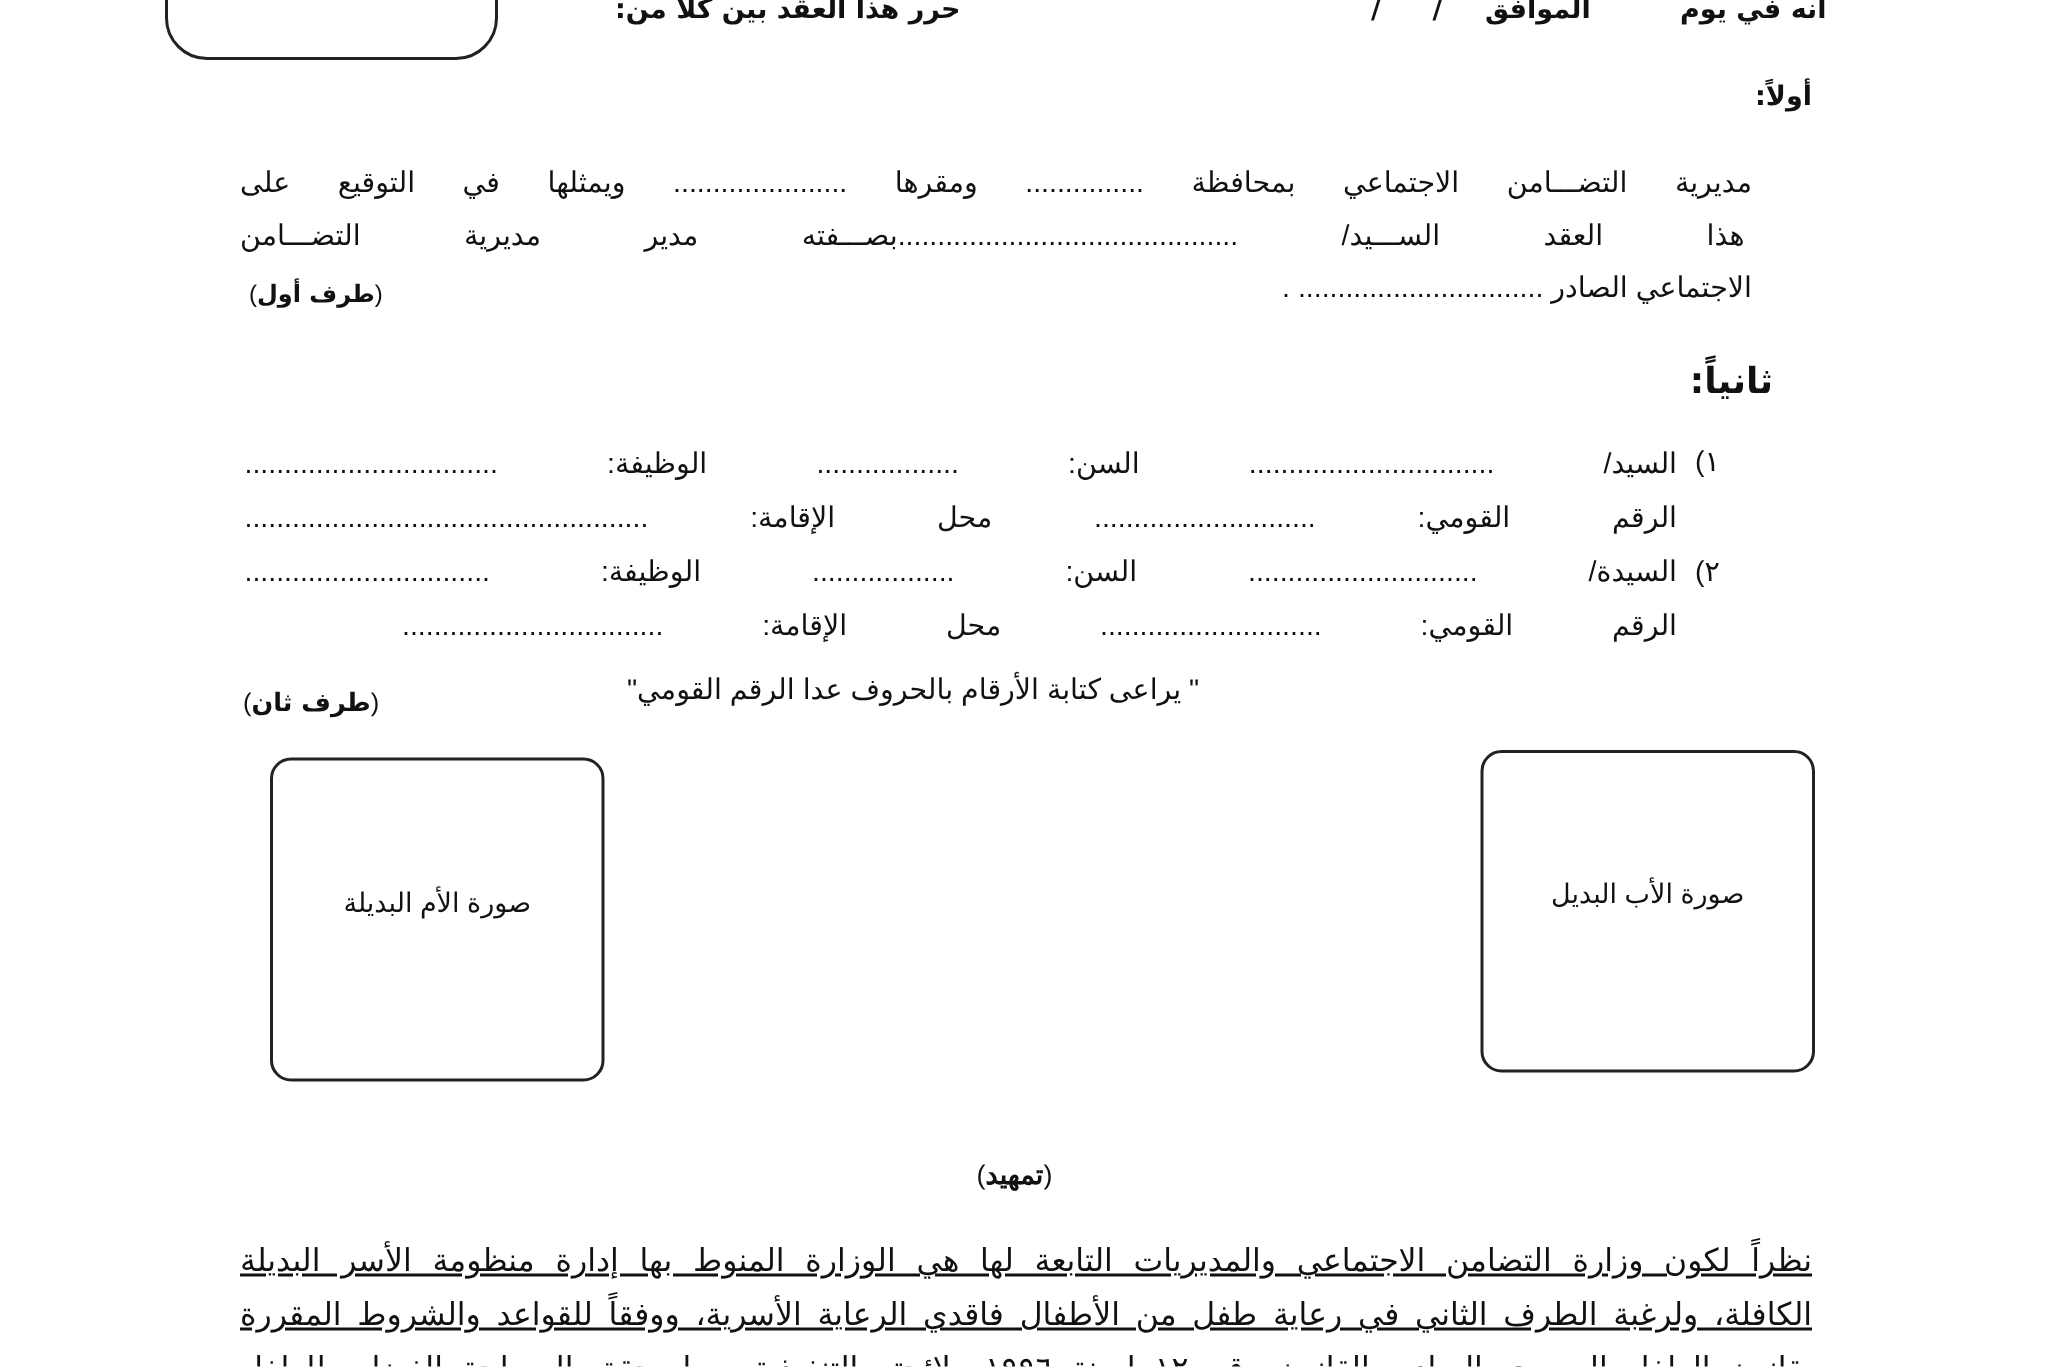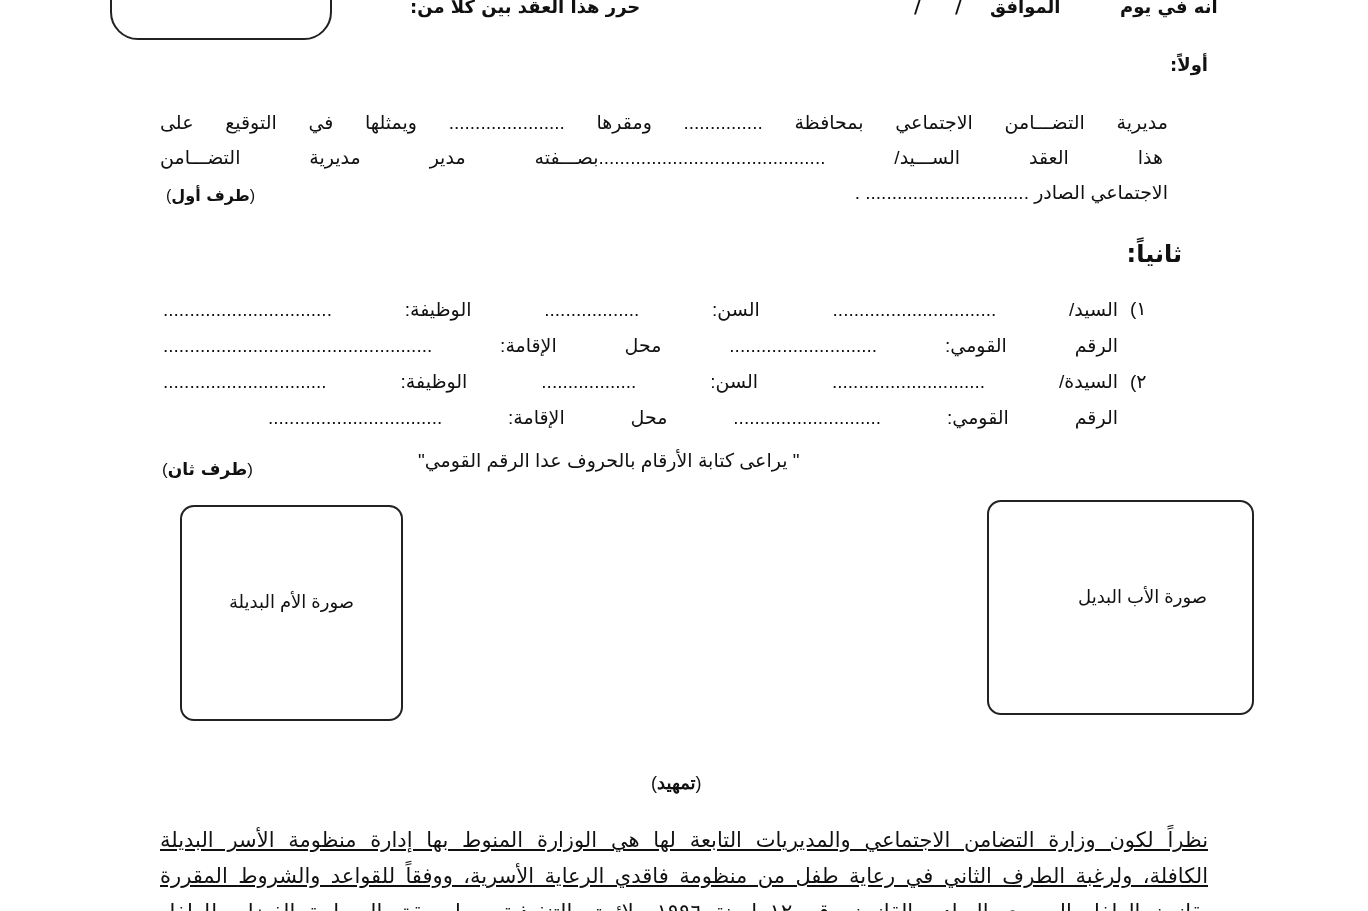--- a/index.html
+++ b/index.html
@@ -75,7 +75,7 @@
     font-size: 18px;
   }
   .photo-mother { left: 180px; top: 505px; width: 219px; height: 212px; }
-  .photo-father { left: 987px; top: 500px; width: 219px; height: 211px; padding-left: 44px; }
+  .photo-father { left: 987px; top: 500px; width: 219px; height: 211px; }
   .photo-father span { margin-top: -22px; }
   .photo-mother span { margin-top: -22px; }
 

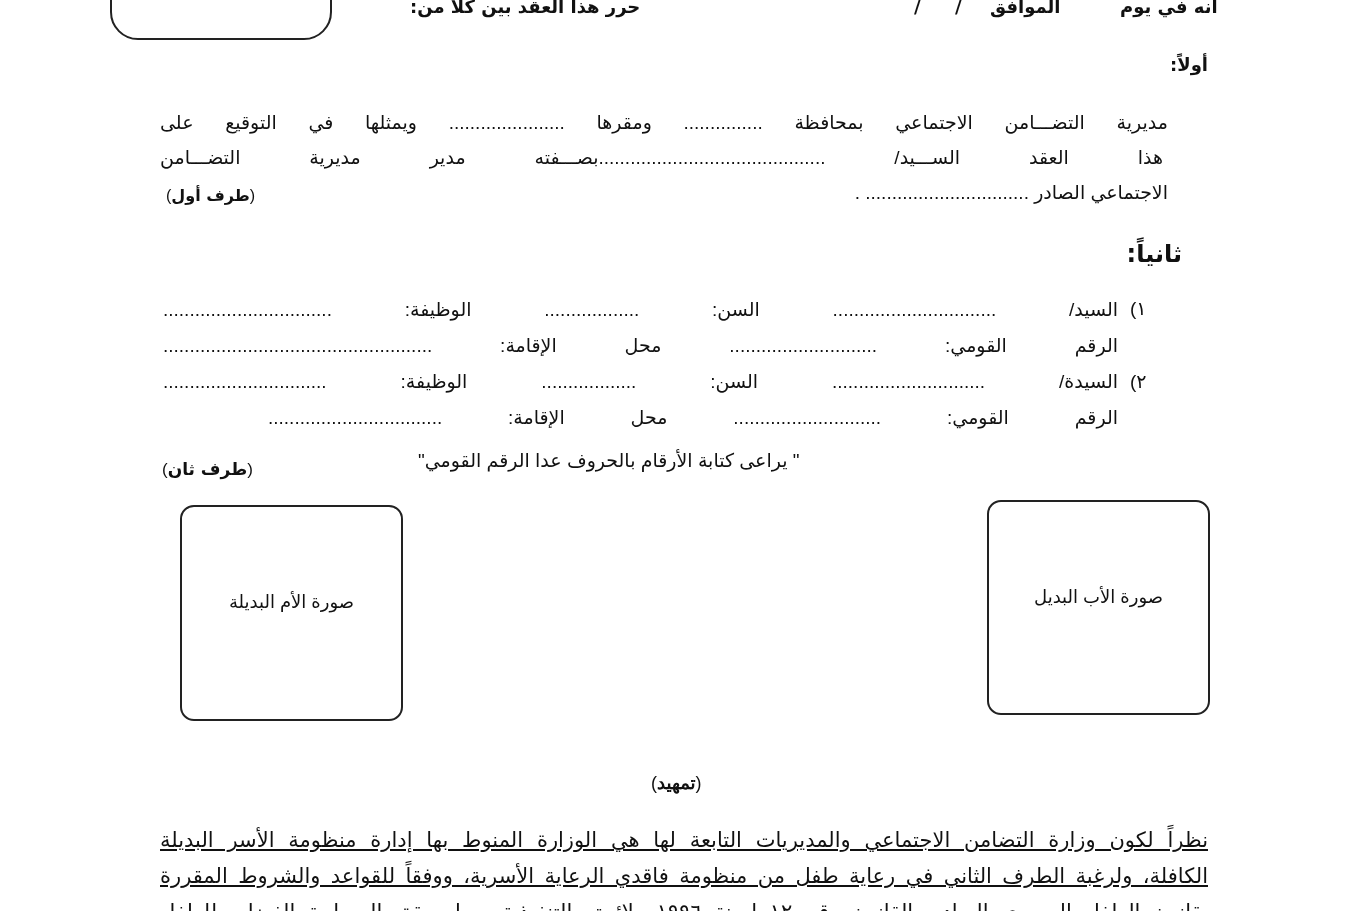--- a/index.html
+++ b/index.html
@@ -128,7 +128,7 @@
   <div class="abs preamble-title"><span>(</span><b class="rtl" style="font-family:Liberation Serif, serif;">تمهيد</b><span>)</span></div>
 
   <div class="abs rtl para-line para-l1">نظراً لكون وزارة التضامن الاجتماعي والمديريات التابعة لها هي الوزارة المنوط بها إدارة منظومة الأسر البديلة</div>
-  <div class="abs rtl para-line para-l2">الكافلة، ولرغبة الطرف الثاني في رعاية طفل من منظومة فاقدي الرعاية الأسرية، ووفقاً للقواعد والشروط المقررة</div>
+  <div class="abs rtl para-line para-l2">الكافلة، ولرغبة الطرف الثاني في رعاية طفل من الأطفال فاقدي الرعاية الأسرية، ووفقاً للقواعد والشروط المقررة</div>
   <div class="abs rtl para-line para-l3">بقانون الطفل المصري الصادر بالقانون رقم ١٢ لسنة ١٩٩٦ ولائحته التنفيذية وبما يحقق المصلحة الفضلى للطفل</div>
 
 </div>

